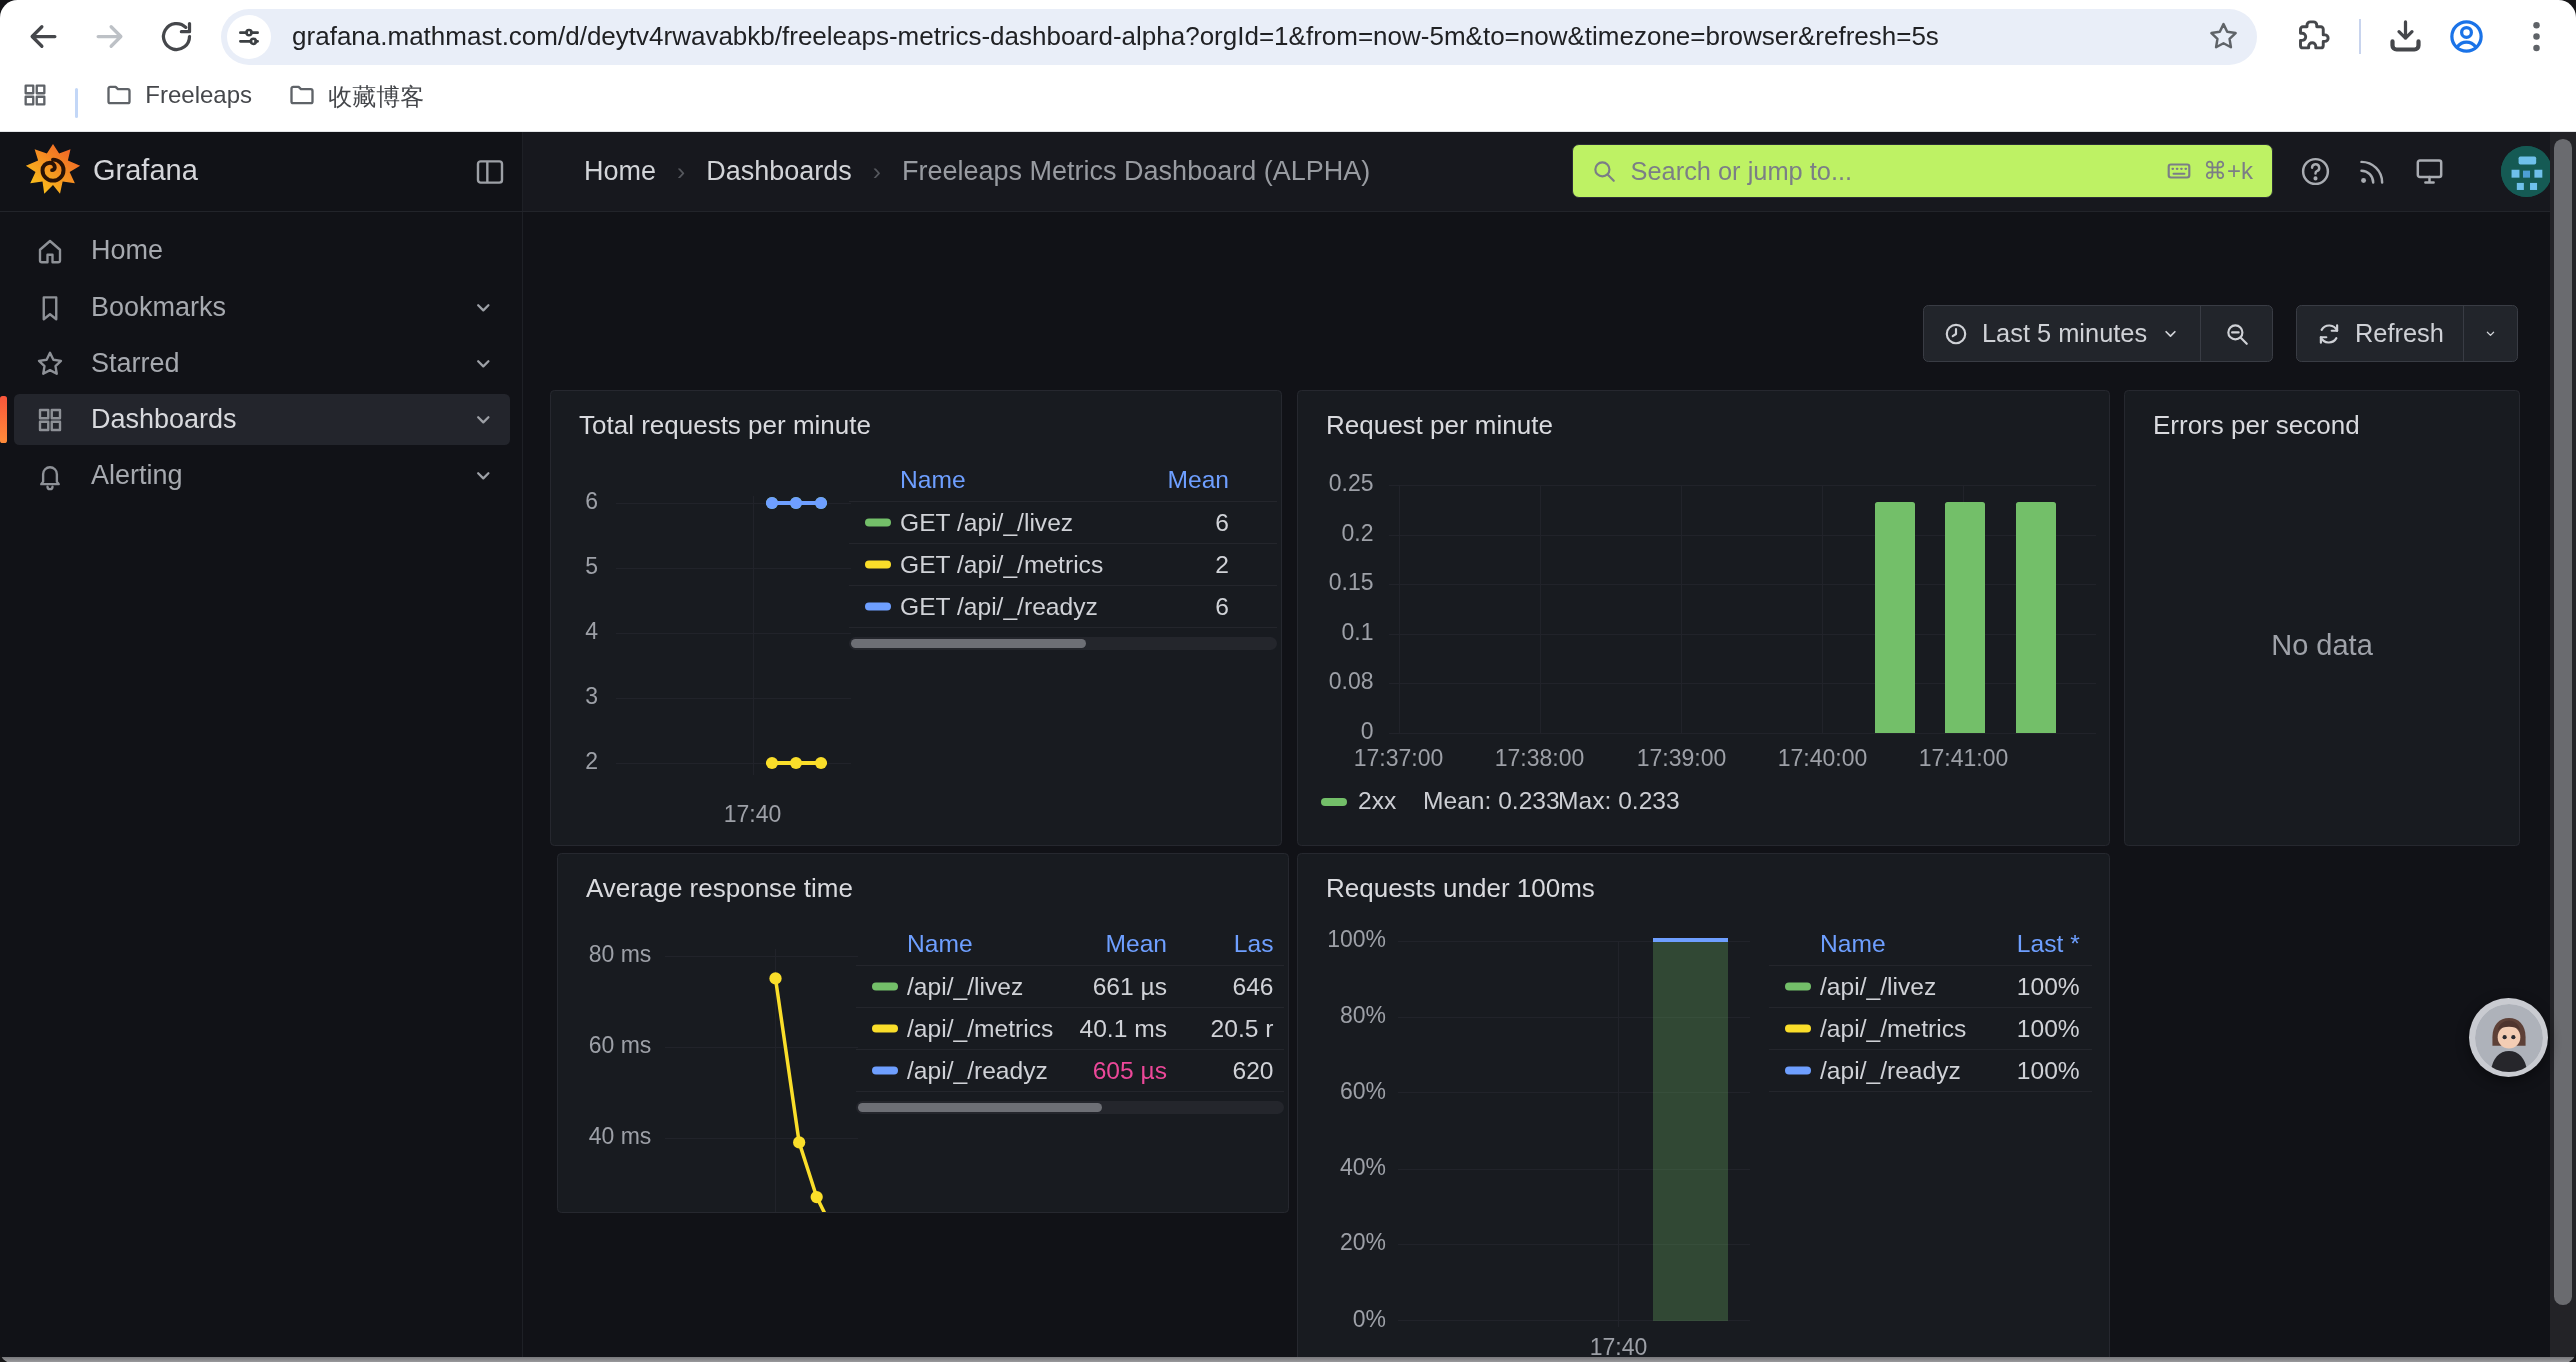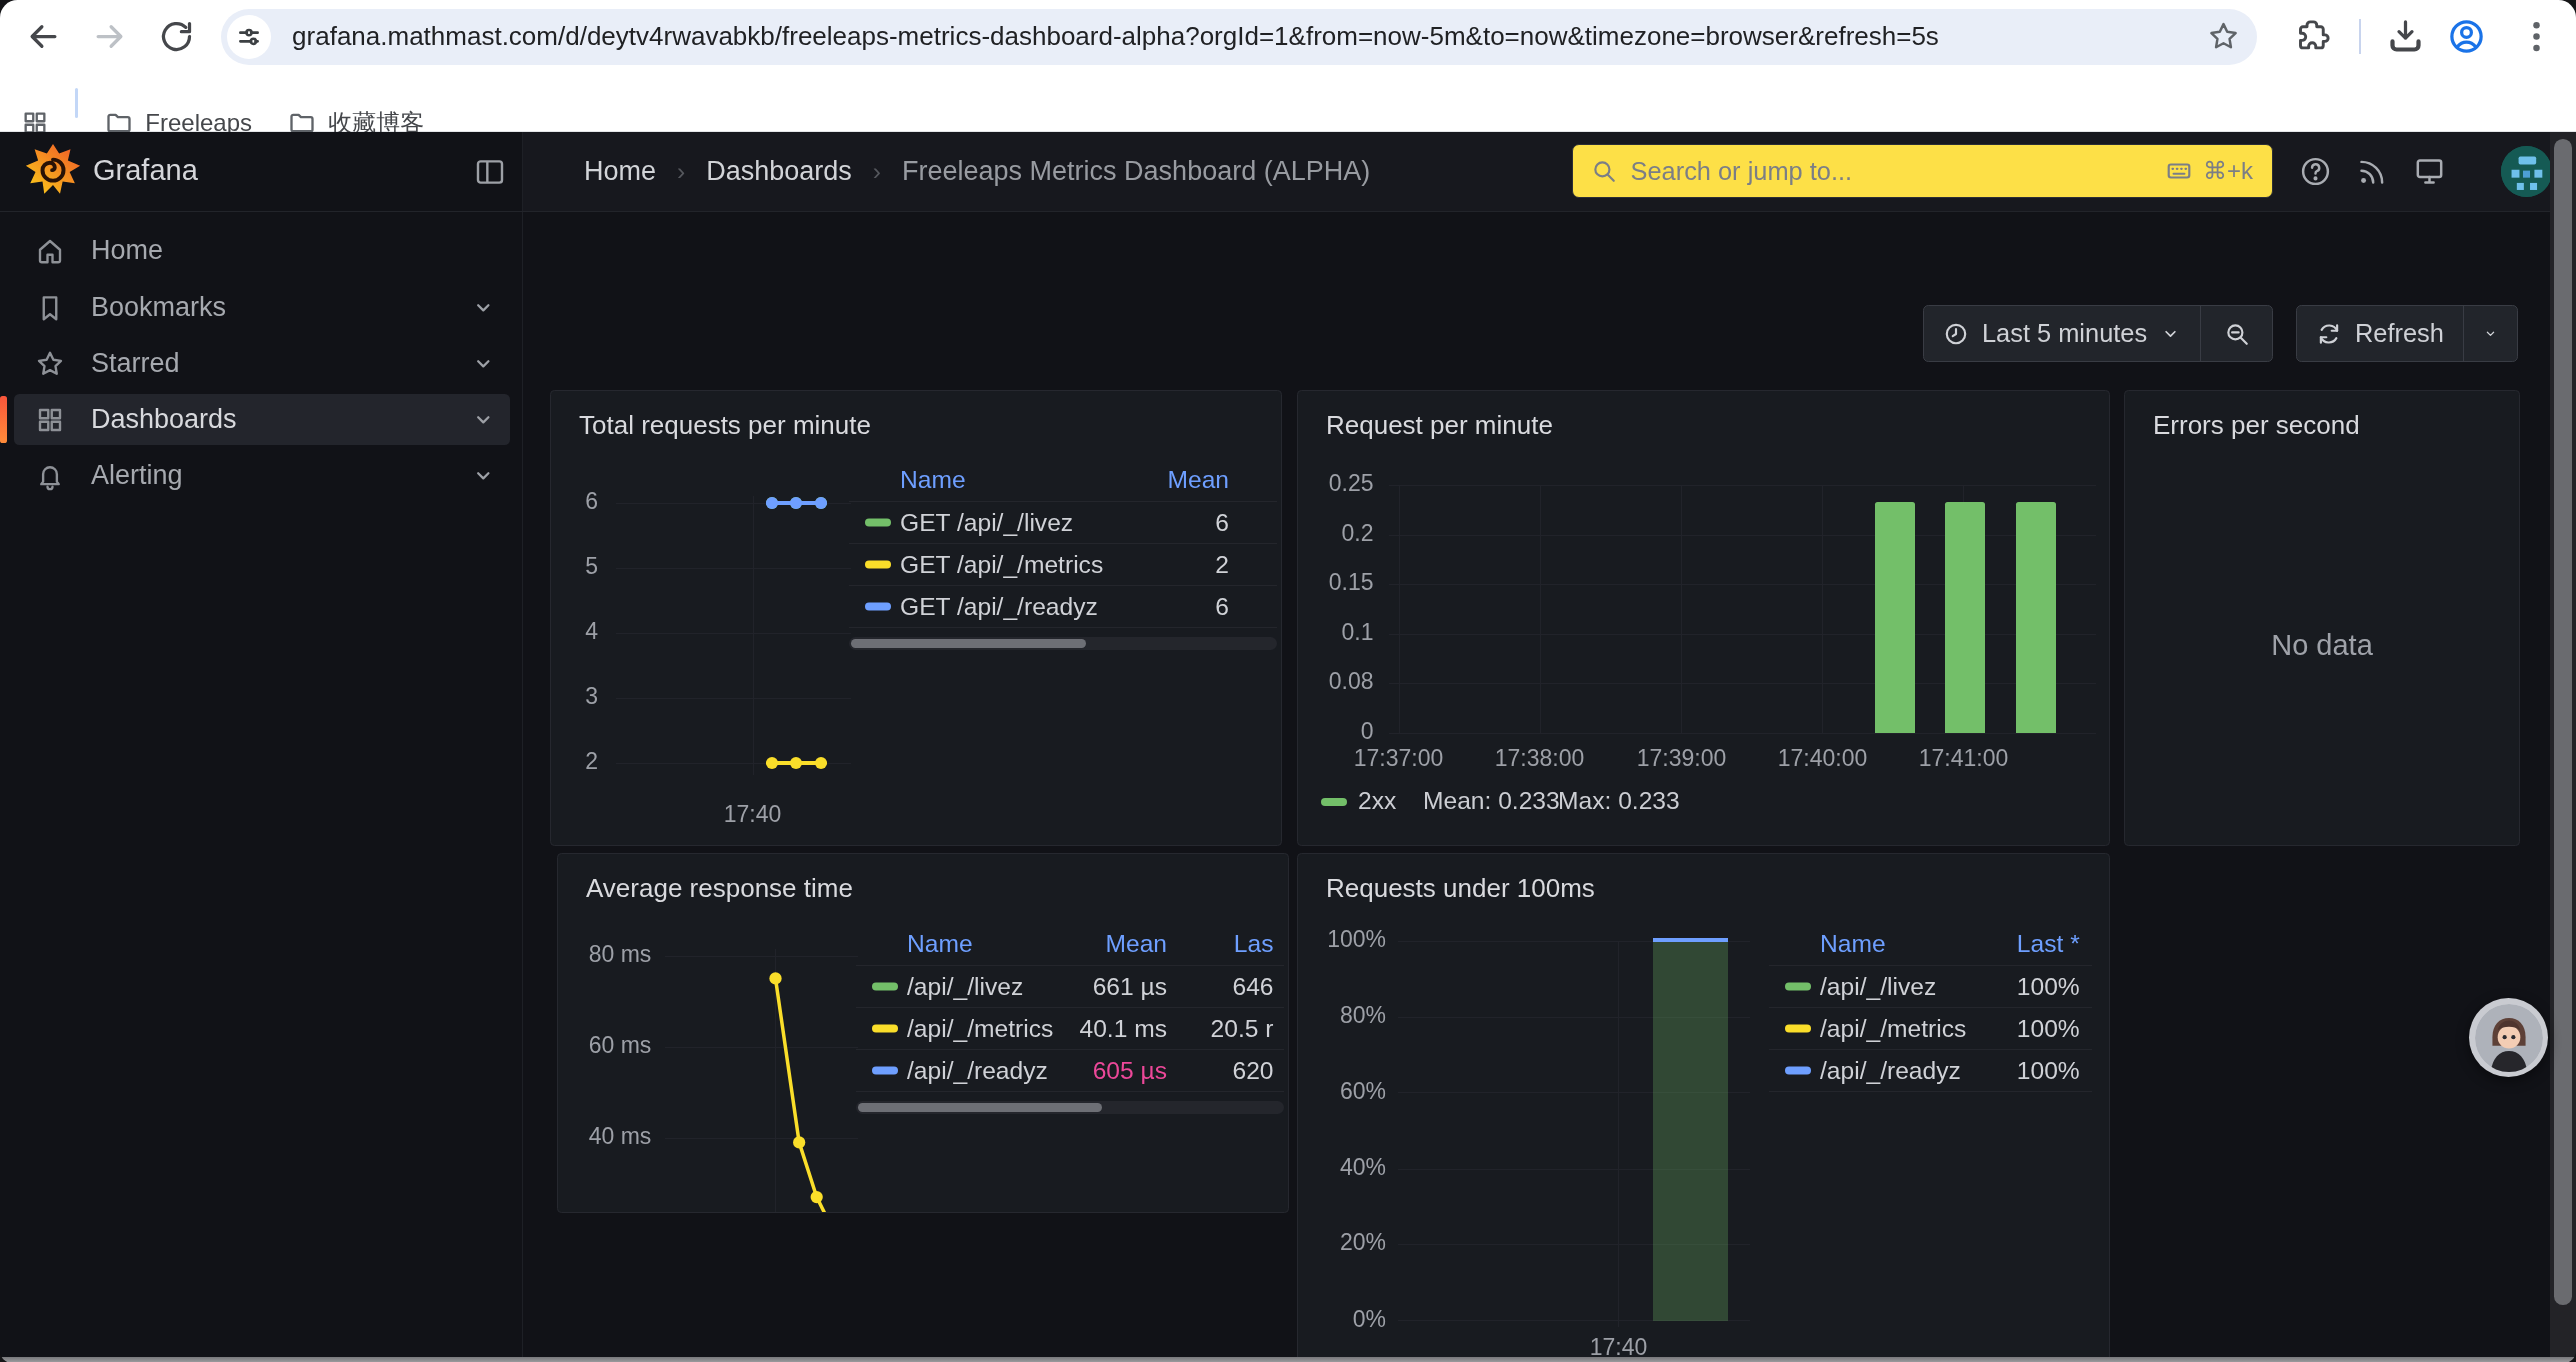--- a/index.html
+++ b/index.html
@@ -20,7 +20,7 @@
   .url-star svg { width:33px; height:33px; fill:none; stroke:#5f6368; stroke-width:1.8; stroke-linejoin:round; }
   .bookmarks-bar { position:absolute; top:74px; left:0; right:0; height:58px; background:#ffffff; border-bottom:0.9px solid #e3e5e8; }
   .bb-sep { position:absolute; left:75px; top:14px; width:2.6px; height:30px; border-radius:1.8px; background:#c3d7f7; }
-  .bm { position:absolute; top:7px; height:44px; display:flex; align-items:center; gap:12.3px; font-size:24px; color:#45474b; padding:0 14px; border-radius:22px;margin-top:20px; }
+  .bm { position:absolute; top:7px; height:44px; display:flex; align-items:flex-start; gap:12.3px; font-size:24px; color:#45474b; padding:0 14px; border-radius:22px; }
   .bm svg, .apps svg { width:28px; height:28px; fill:none; stroke:#5f6368; stroke-width:2; stroke-linejoin:round; }
 
   

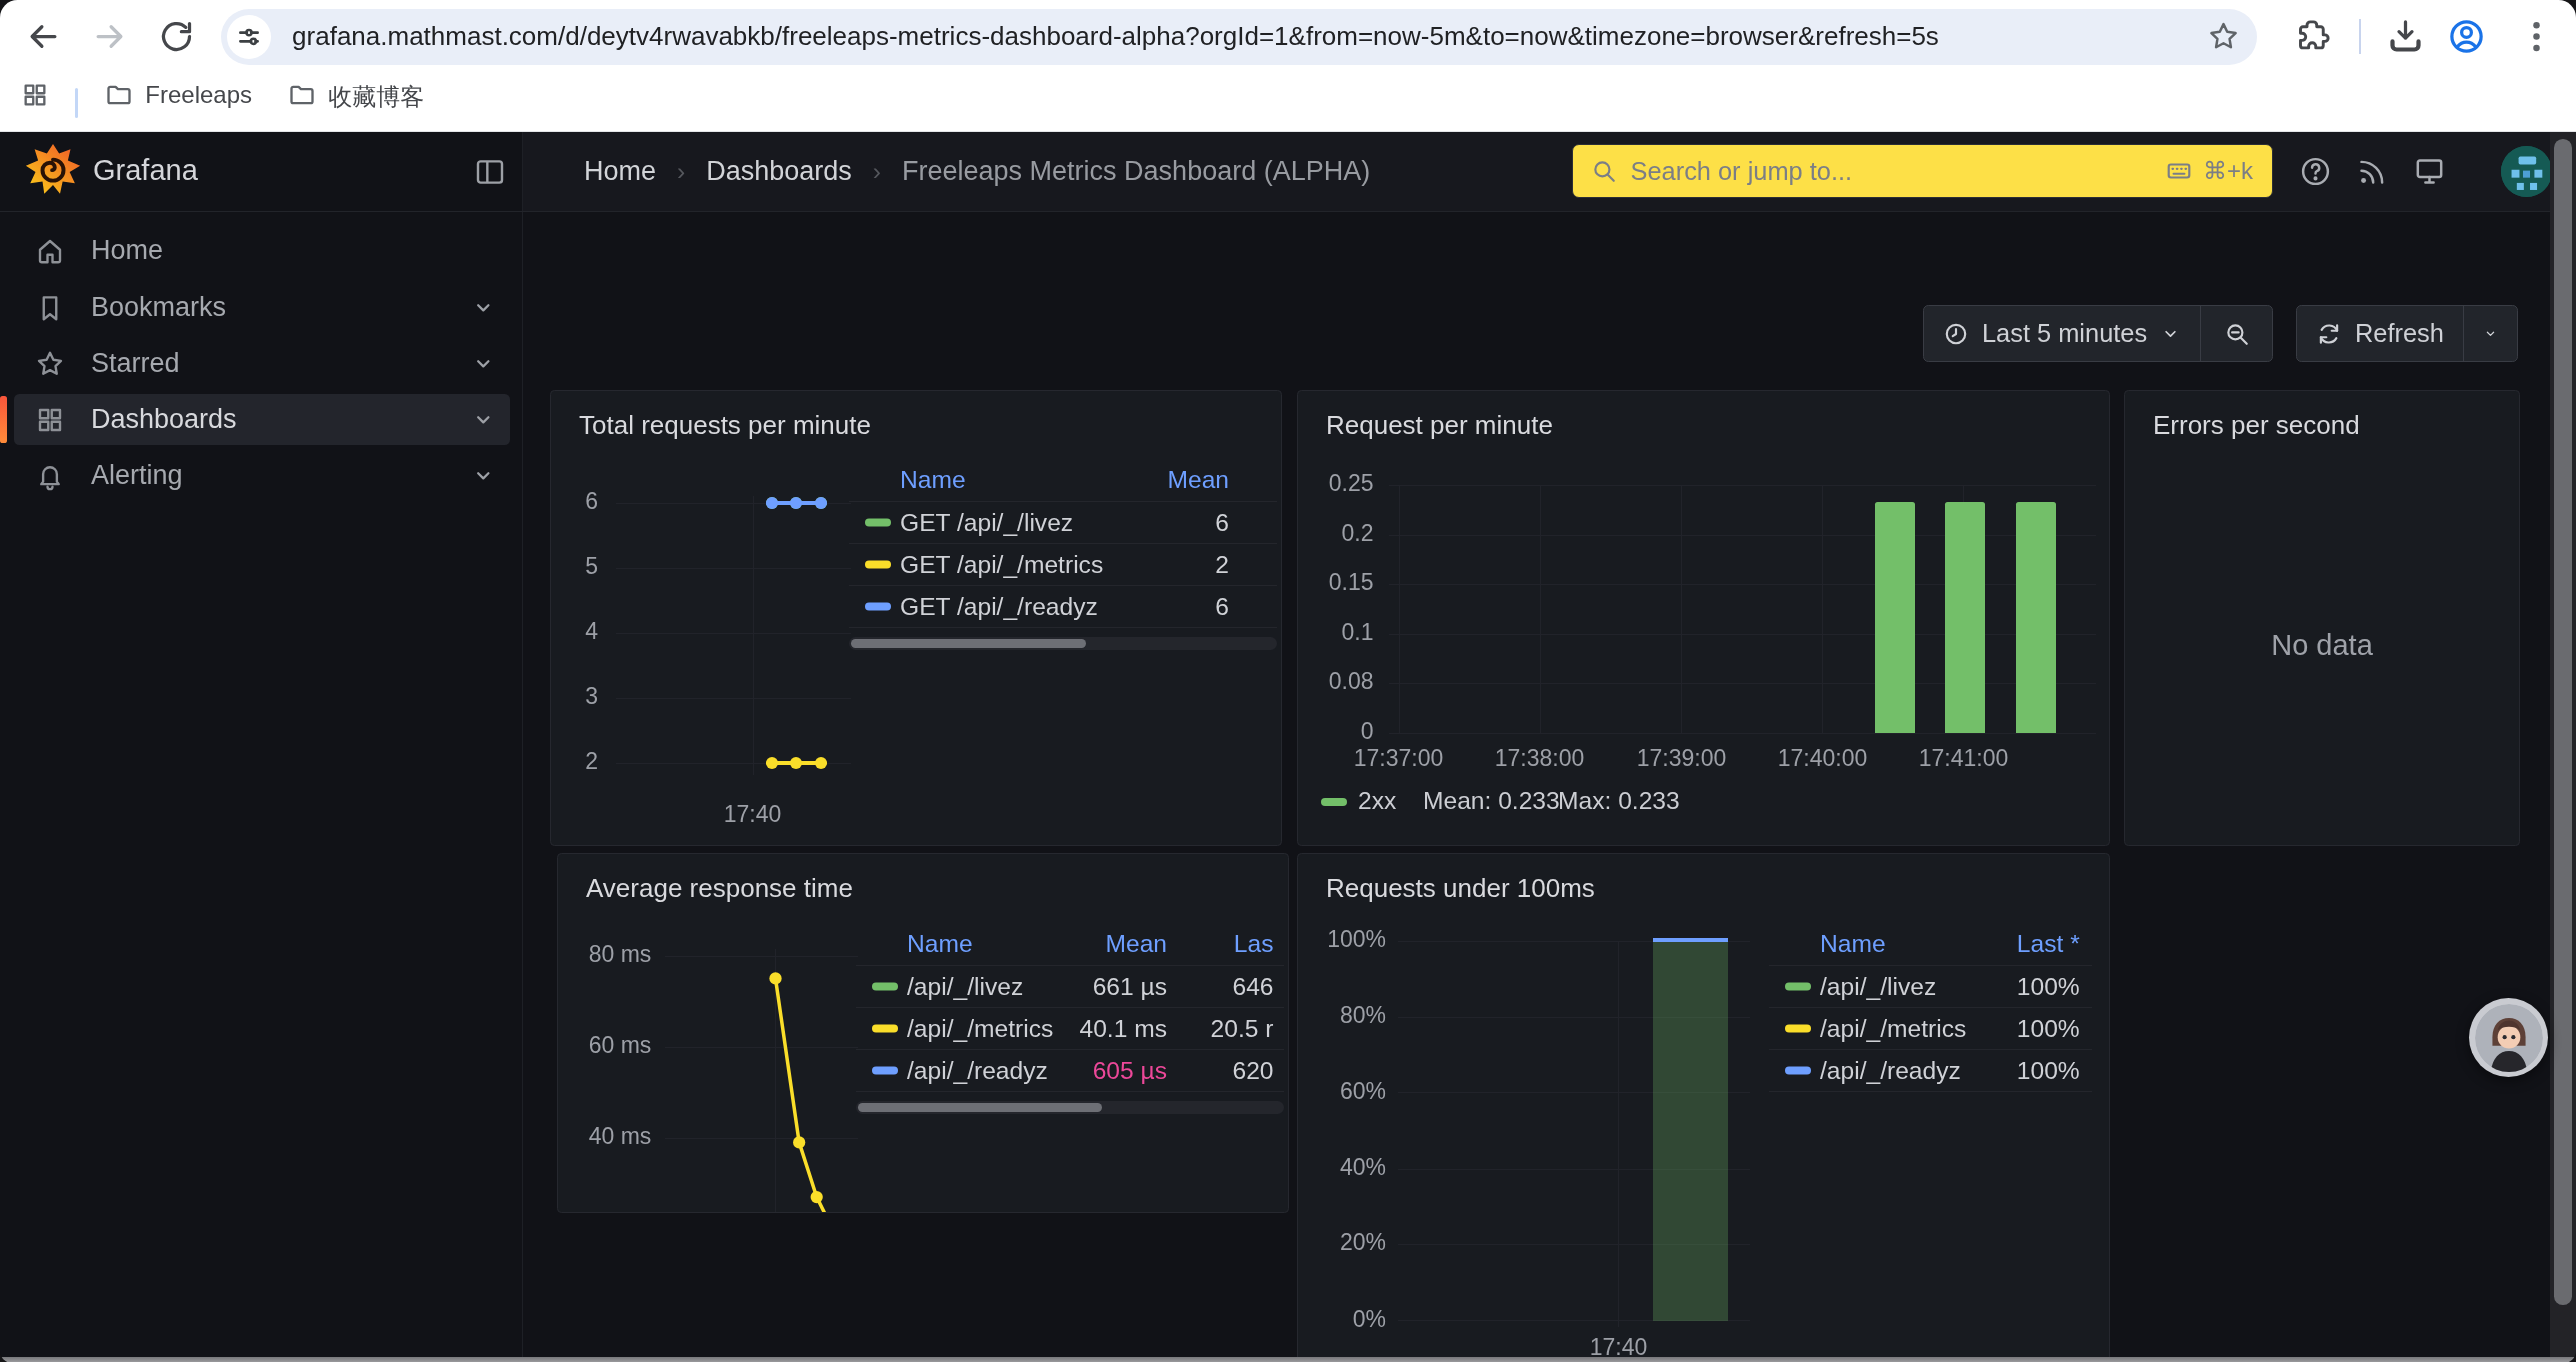--- a/index.html
+++ b/index.html
@@ -46,7 +46,7 @@
   .crumb { color:#d2d4d8; }
   .crumb.current { color:#989ba1; }
   .bsep { color:#55575d; font-size:24.6px; }
-  .searchbox { position:absolute; left:1049px; top:12.3px; width:701px; height:54px; background:#fde047; border:0.9px solid #2c2e35; border-radius:7px; display:flex; align-items:center; color:#7b7e86; font-size:25.4px; }
+  .searchbox { position:absolute; left:1049px; top:12.3px; width:701px; height:54px; background:#bef264; border:0.9px solid #2c2e35; border-radius:7px; display:flex; align-items:center; color:#7b7e86; font-size:25.4px; }
   .searchbox .mag { margin-left:17.5px; width:26px; height:26px; flex:none; }
   .searchbox .mag svg, .kbd svg { width:26px; height:26px; fill:none; stroke:#7b7e86; stroke-width:2; stroke-linecap:round; }
   .searchbox .ph { margin-left:14px; }

